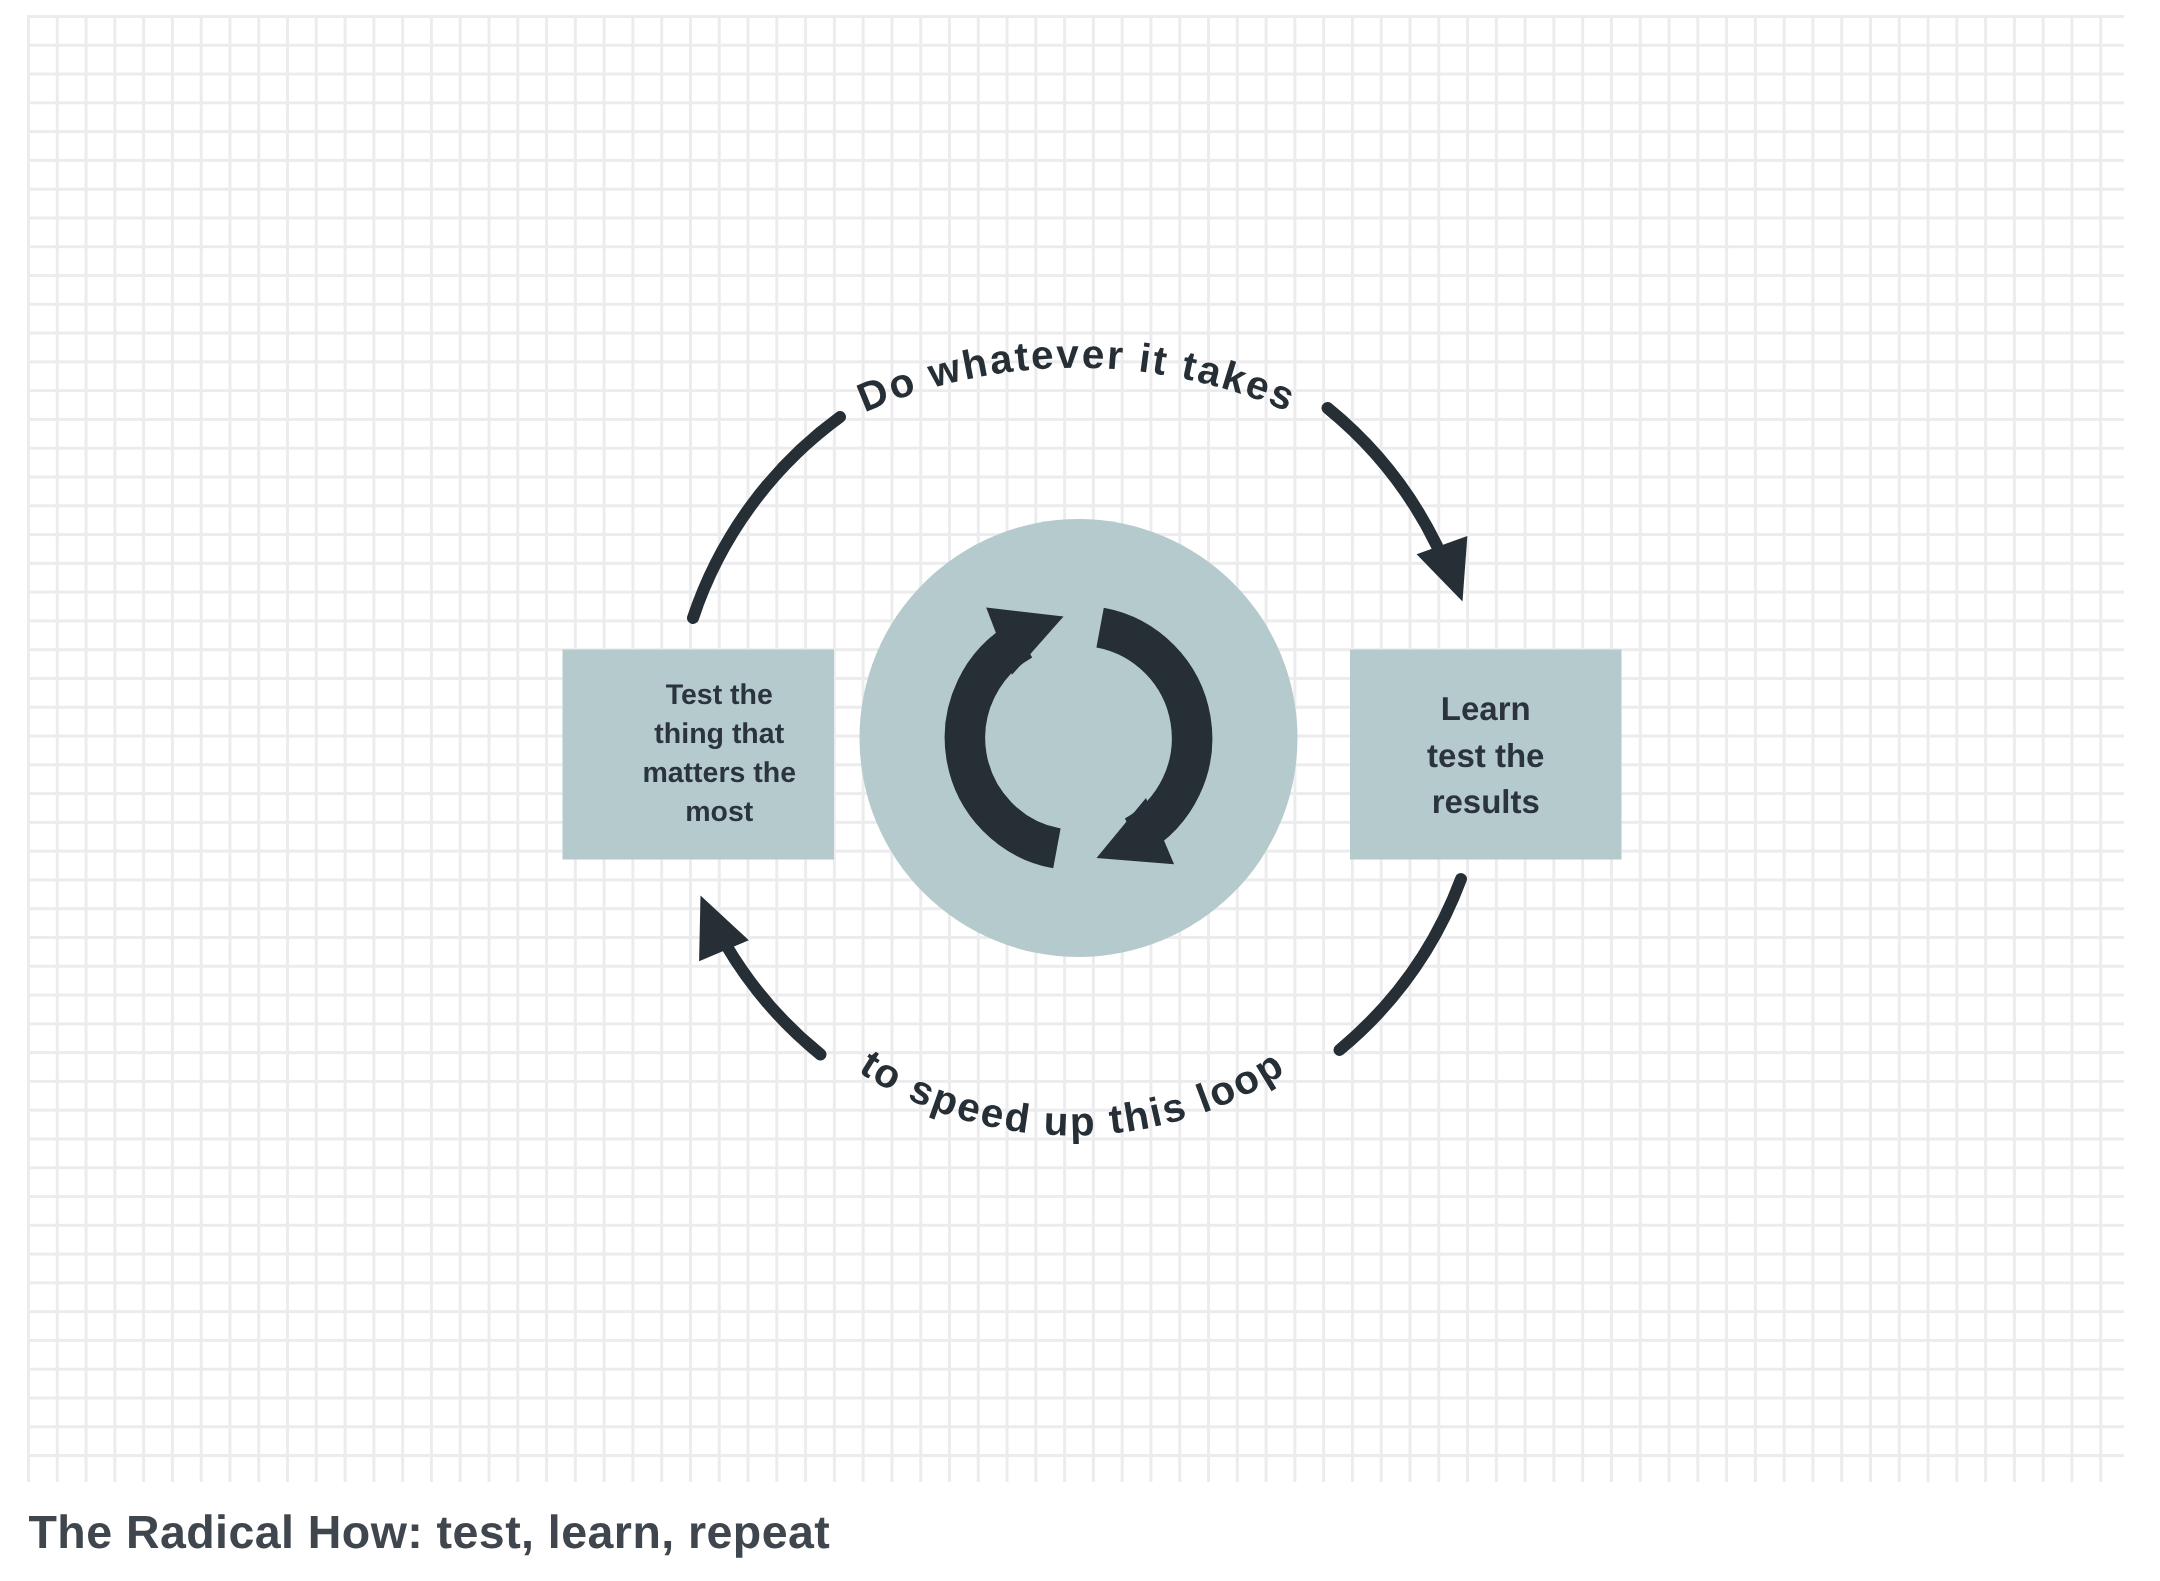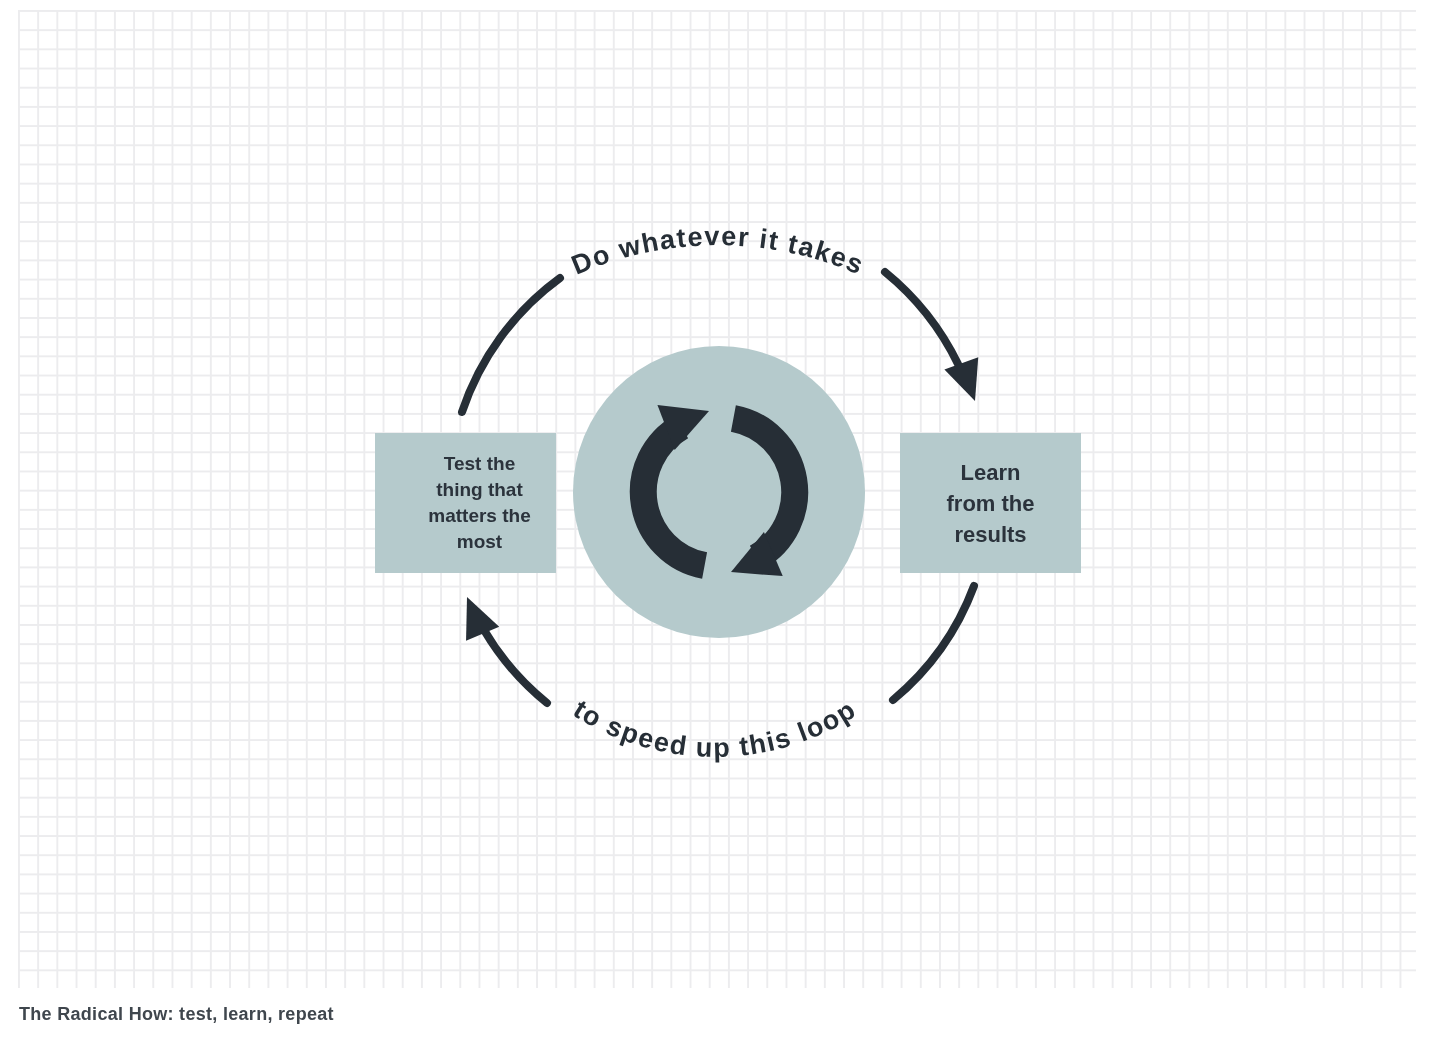--- a/index.html
+++ b/index.html
@@ -118,7 +118,7 @@
 
   <div class="box box-right">
     <span class="box-label">Learn
-from the
+test the
 results</span>
   </div>
 

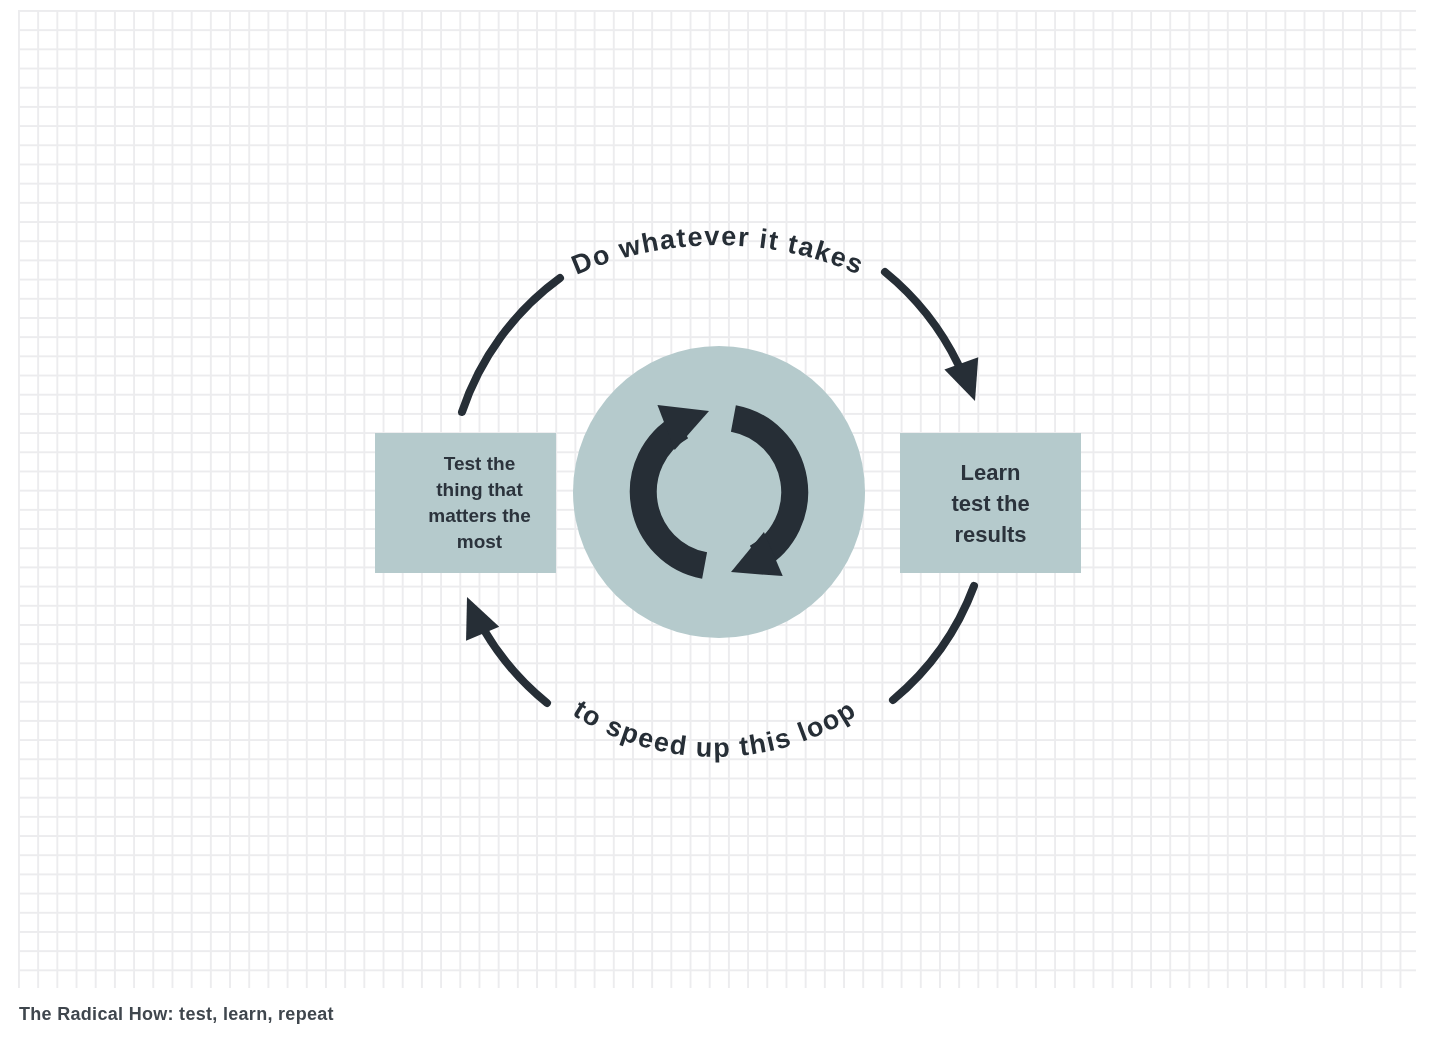--- a/index.html
+++ b/index.html
@@ -57,7 +57,7 @@
   .caption{
     position:absolute;
     left:19px;top:1004px;
-    font-size:18px;
+    font-size:31px;
     font-weight:bold;
     color:var(--caption-text,#3f464d);
     letter-spacing:0.3px;

